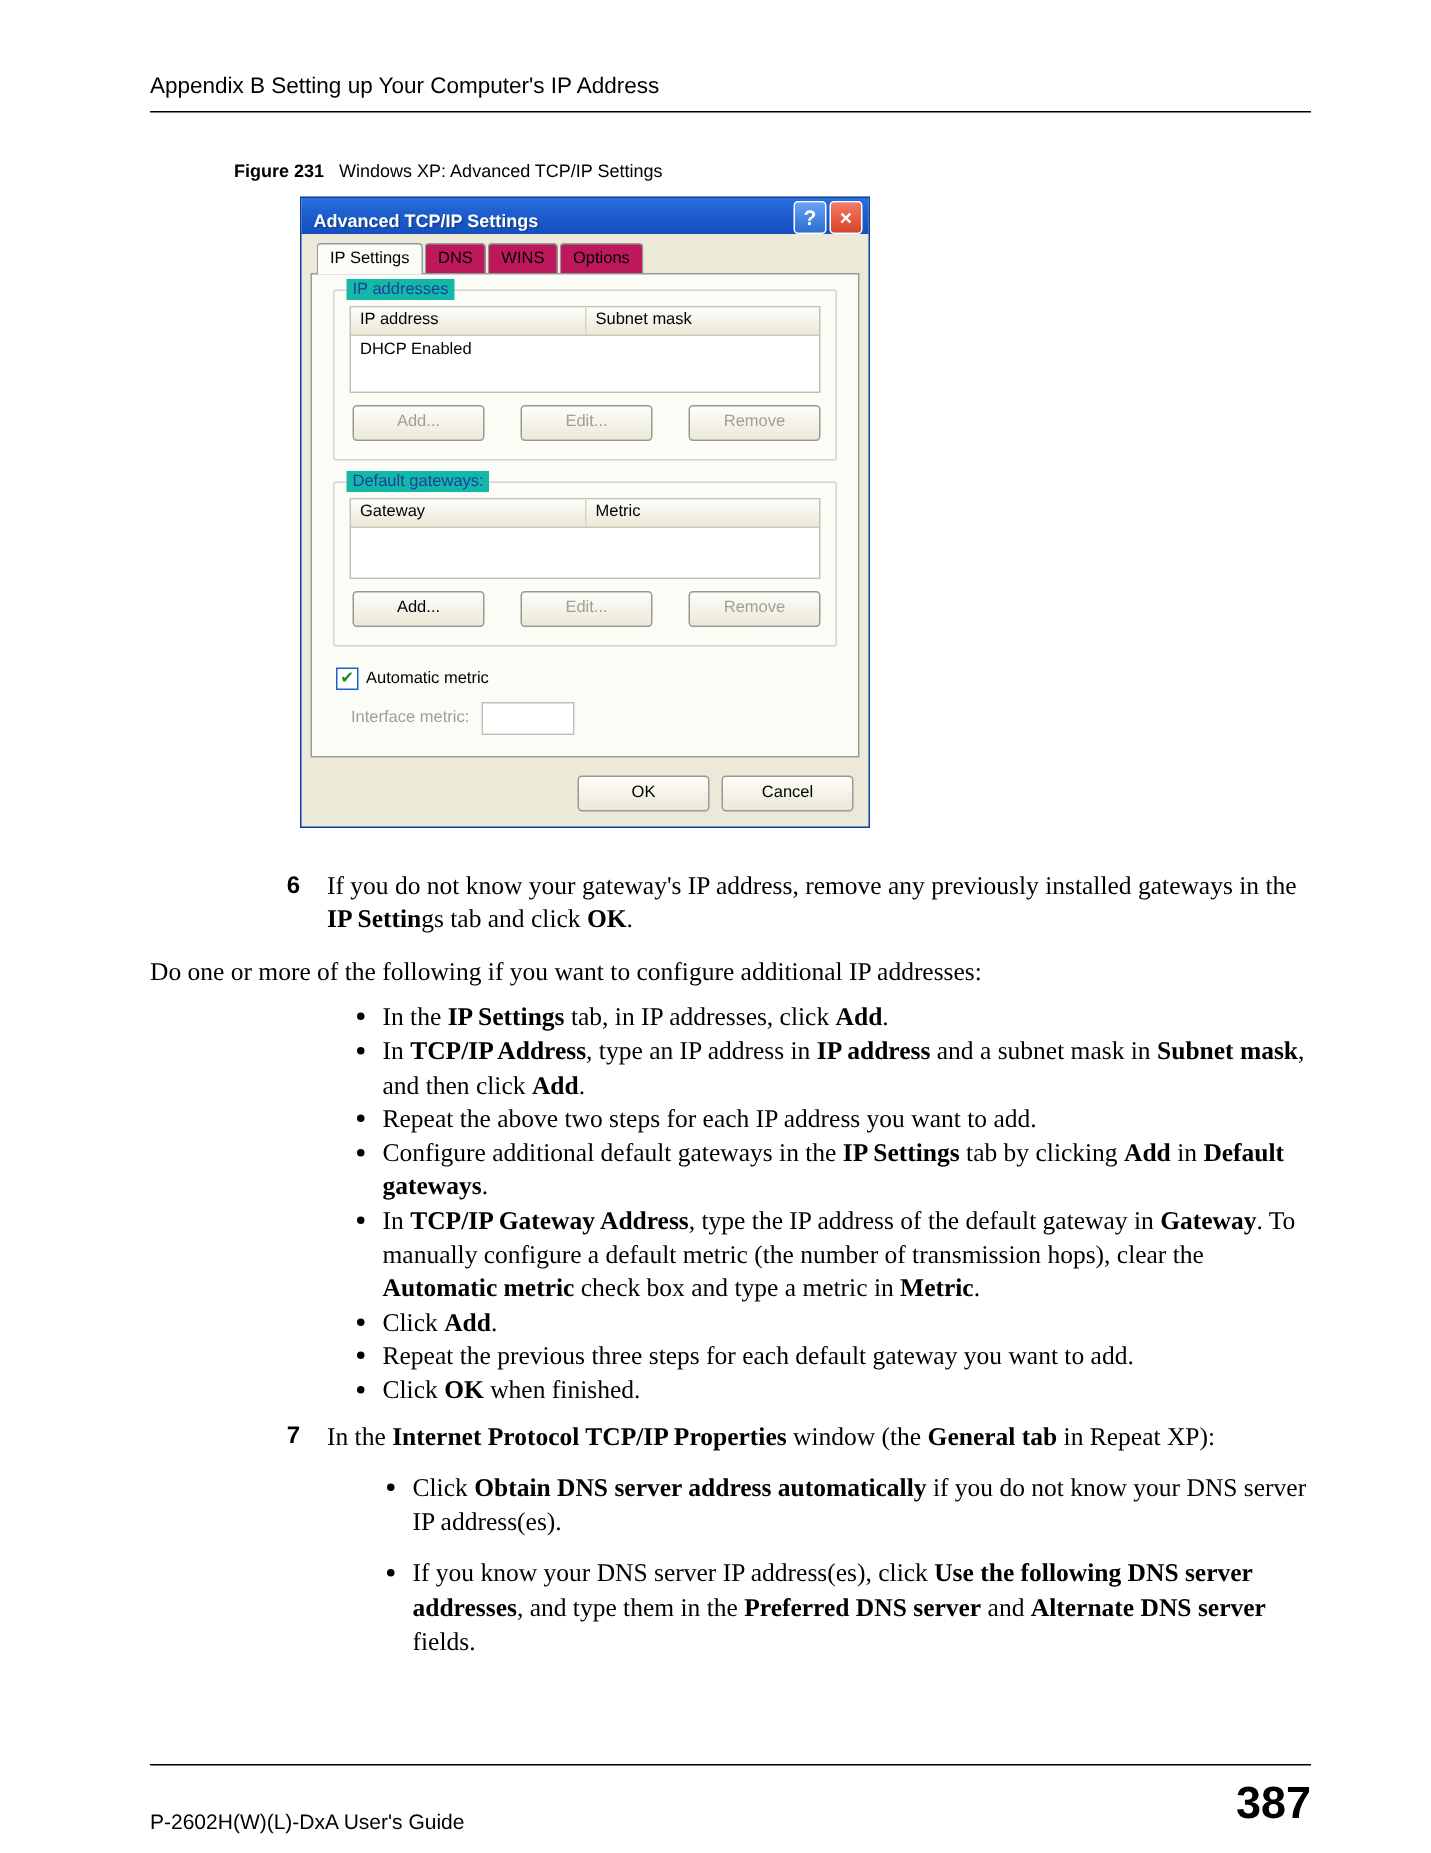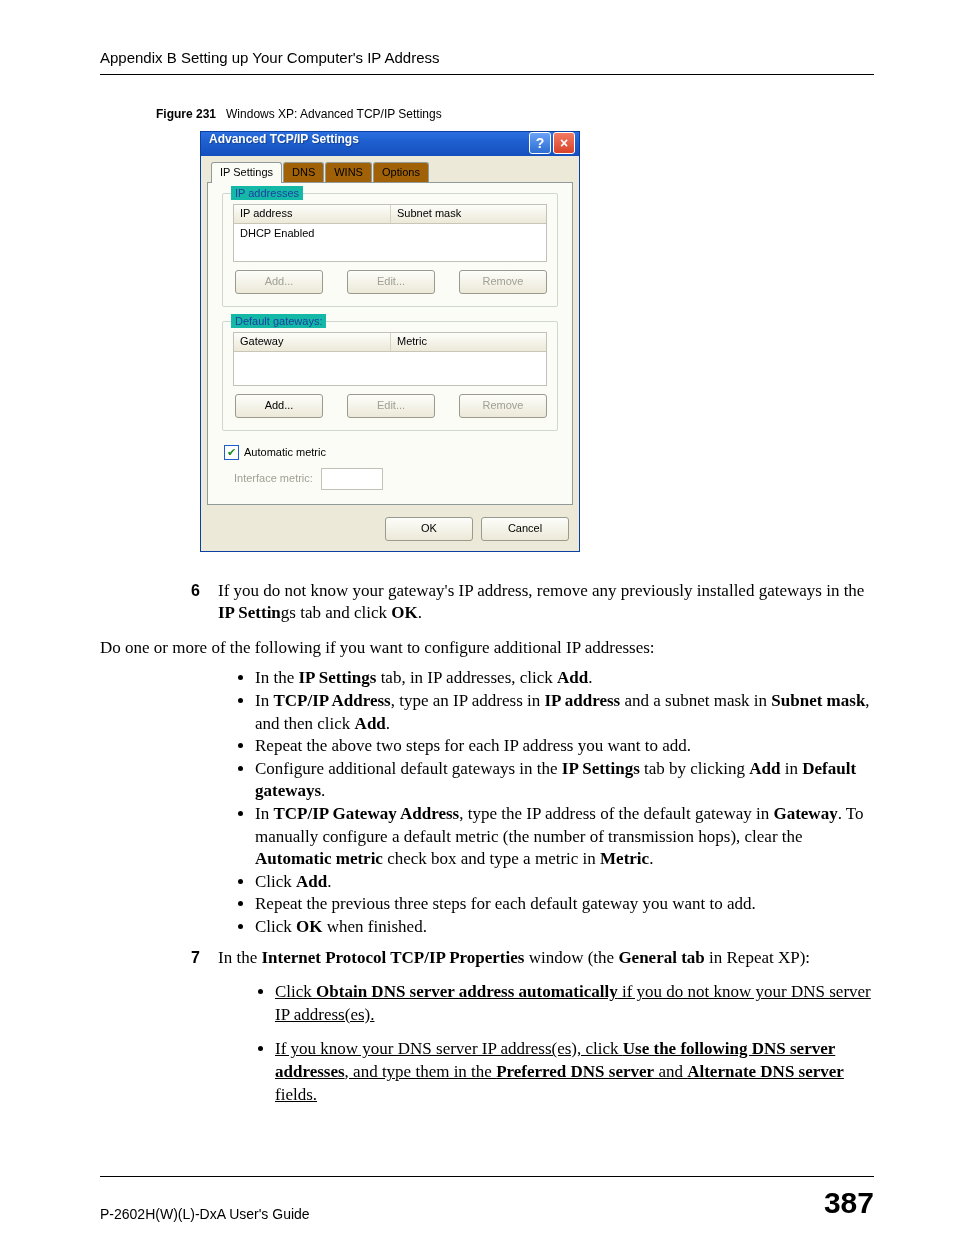--- a/index.html
+++ b/index.html
@@ -43,7 +43,7 @@
   }
   .titlebar {
     display: flex;
-    align-items: flex-start;
+    align-items: flex-end;
     height: 24px;
     padding: 0 4px 0 8px;
     background: linear-gradient(to bottom, #2a6fe0 0%, #1e5fcf 40%, #154fbe 100%);

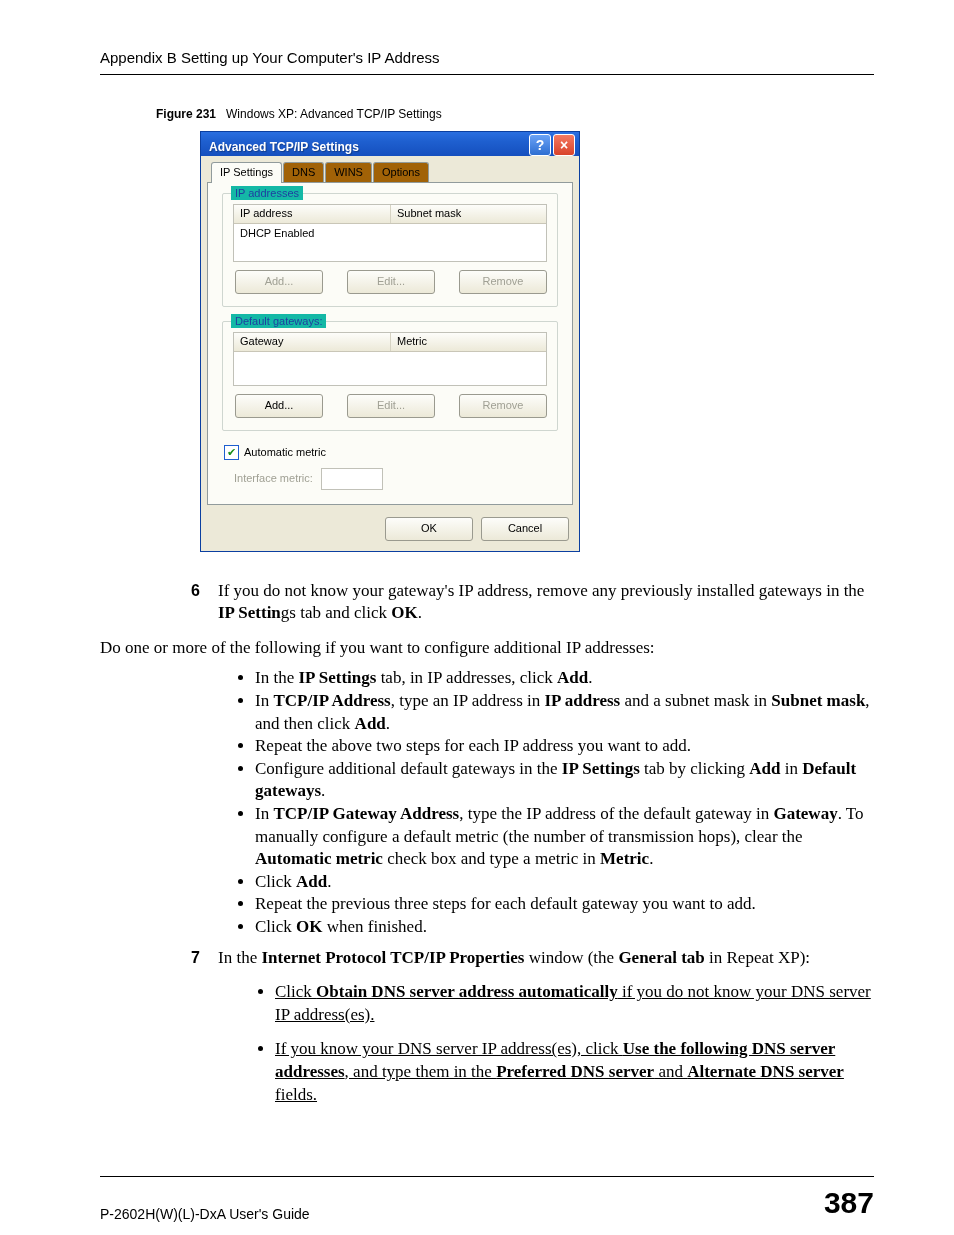--- a/index.html
+++ b/index.html
@@ -75,7 +75,7 @@
   .tab {
     border: 1px solid #919b9c;
     border-bottom: none;
-    background: #a16207;
+    background: #be185d;
     padding: 2px 8px;
     margin-right: 1px;
     border-radius: 3px 3px 0 0;

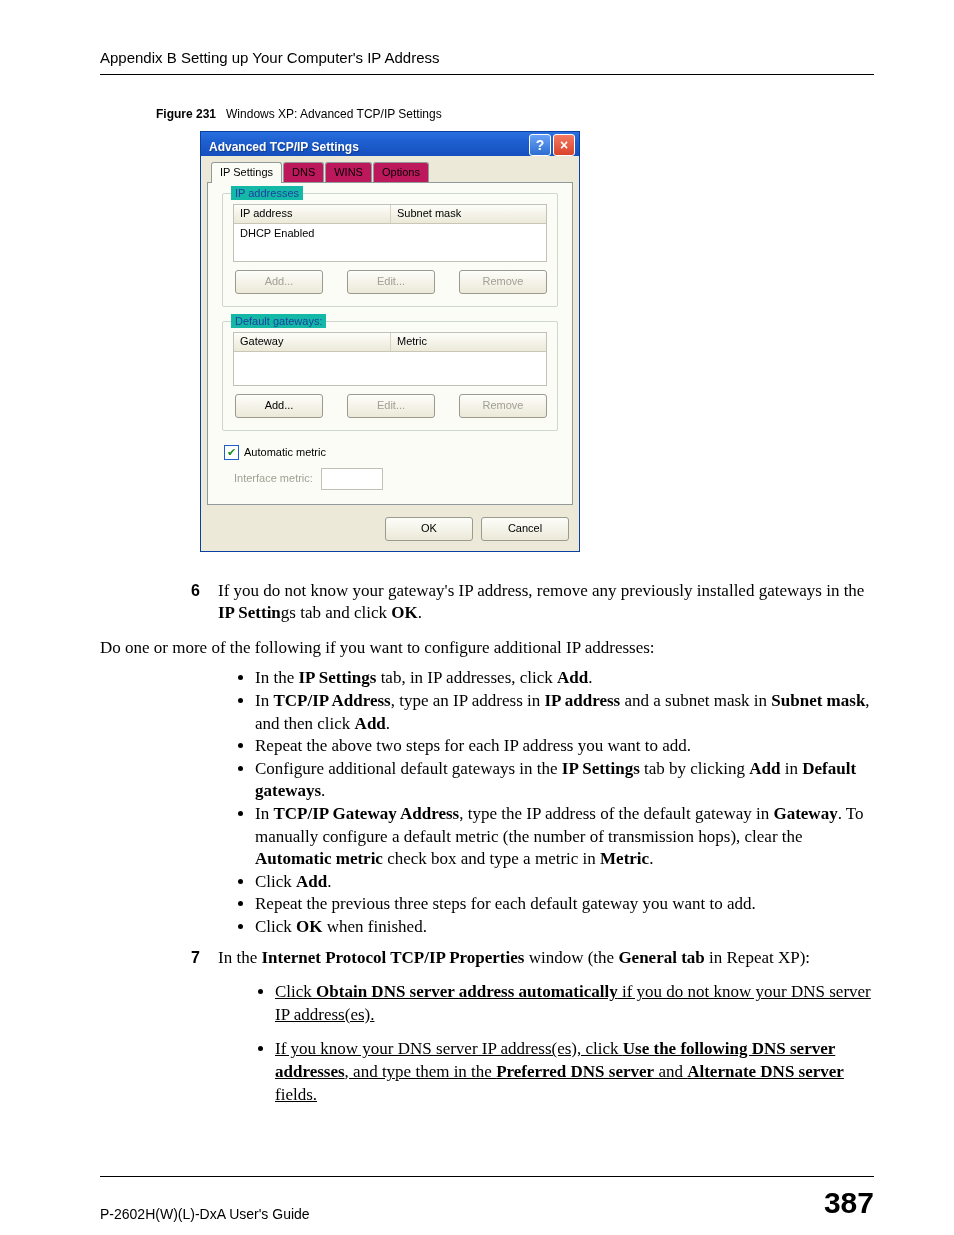--- a/index.html
+++ b/index.html
@@ -201,7 +201,7 @@
     margin: 6px 0 8px 0;
     padding-left: 175px;
   }
-  ul.sub-bullets li { margin: 12px 0; text-decoration: underline; }
+  ul.sub-bullets li { margin: 12px 0; }
 
   .footer {
     display: flex;

